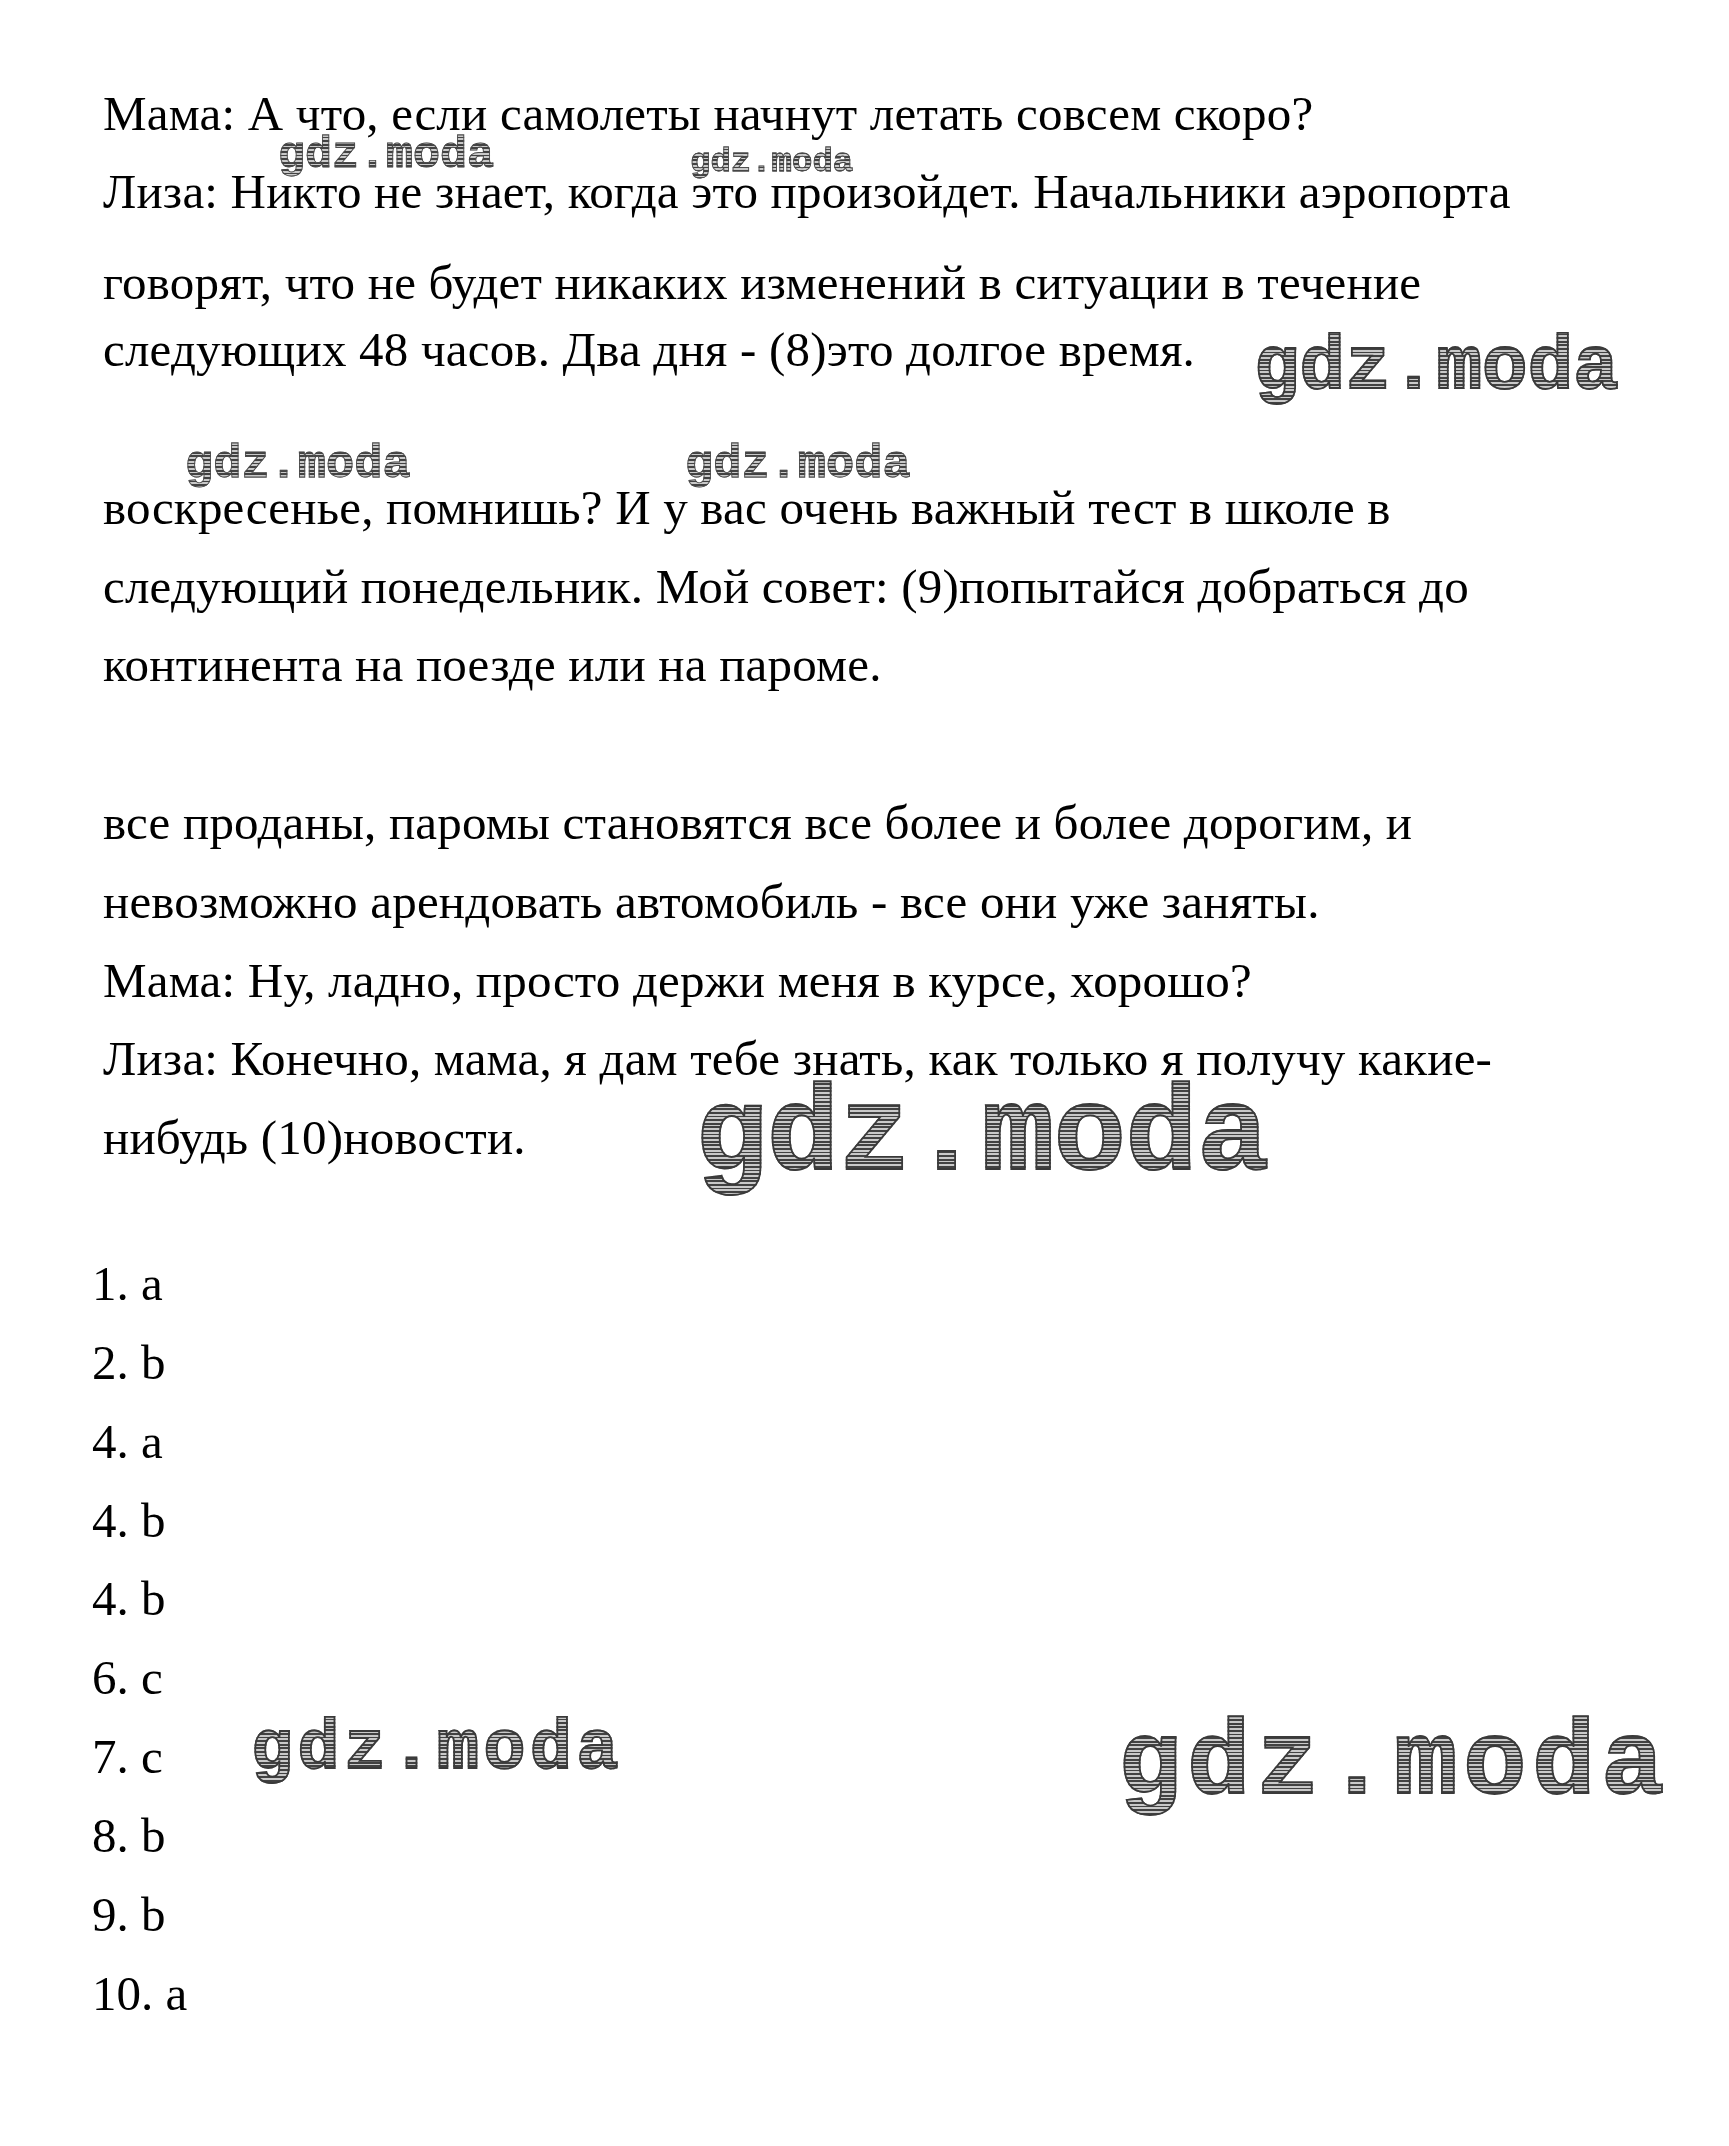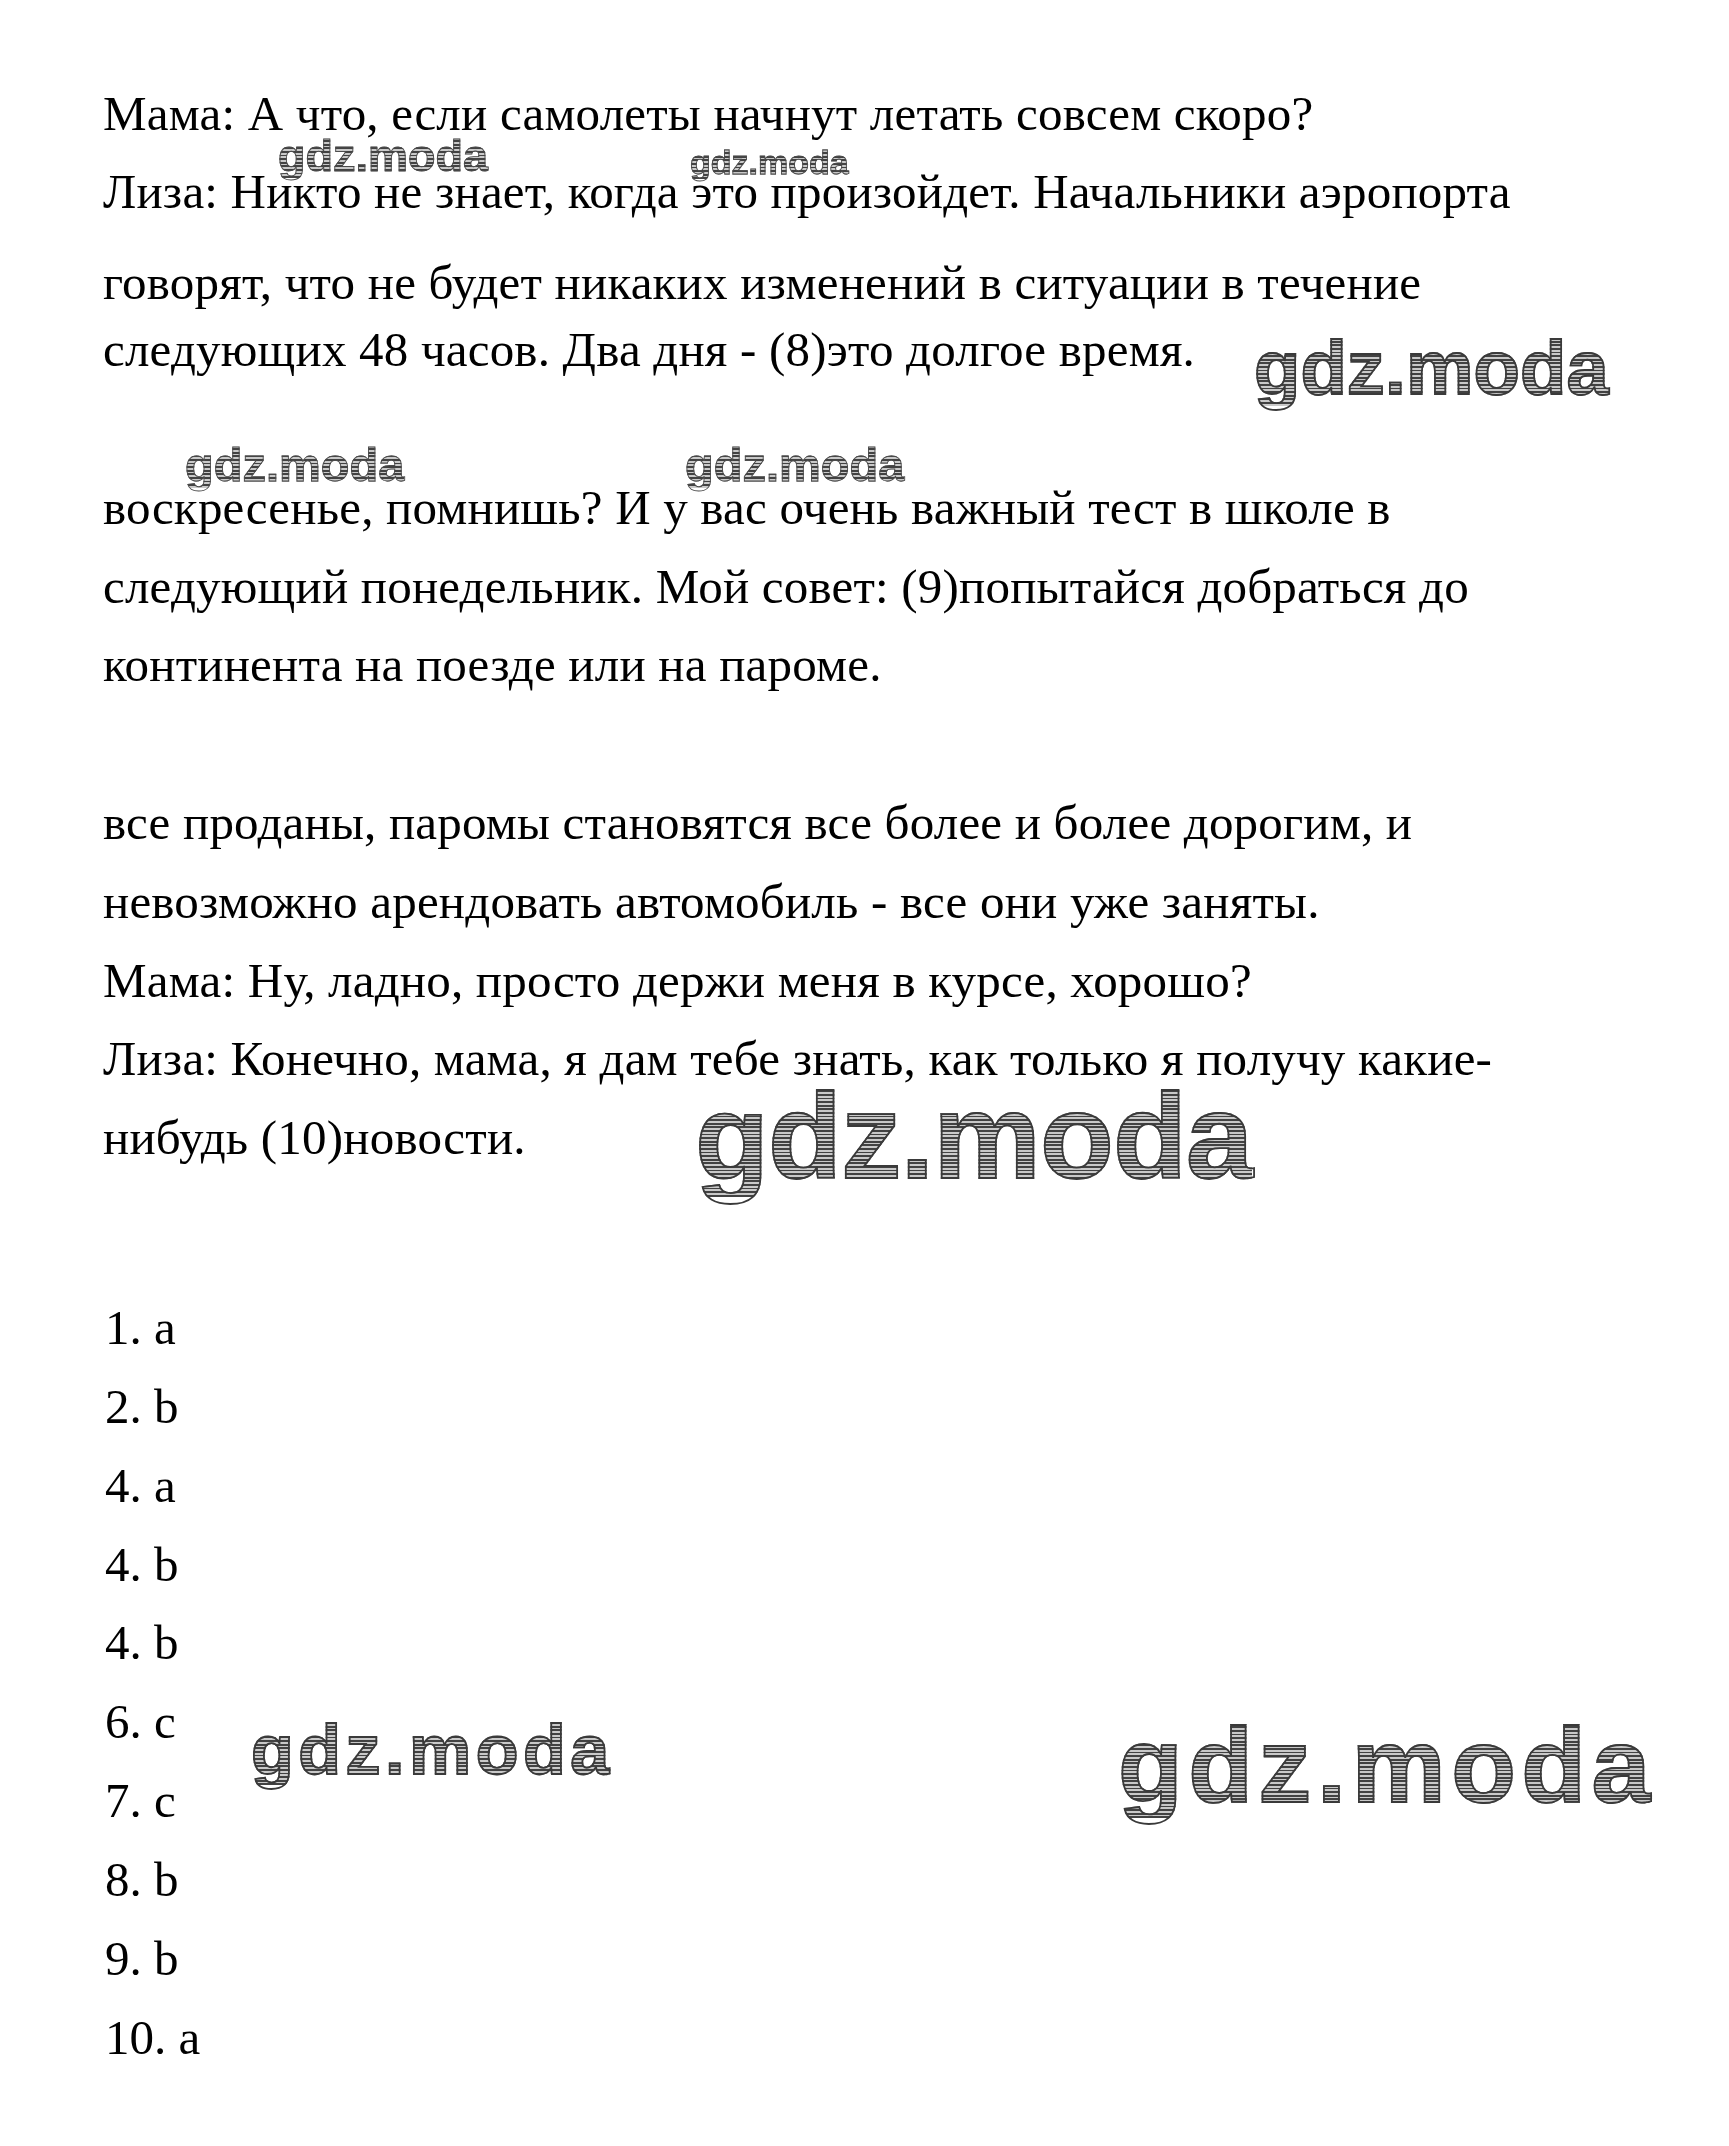--- a/index.html
+++ b/index.html
@@ -33,7 +33,7 @@
   
   .wm {
     position:absolute;
-    font-family:Liberation Sans, sans-serif;
+    font-family:Liberation Mono, monospace;
     font-weight:bold;
     white-space:nowrap;
     line-height:1;

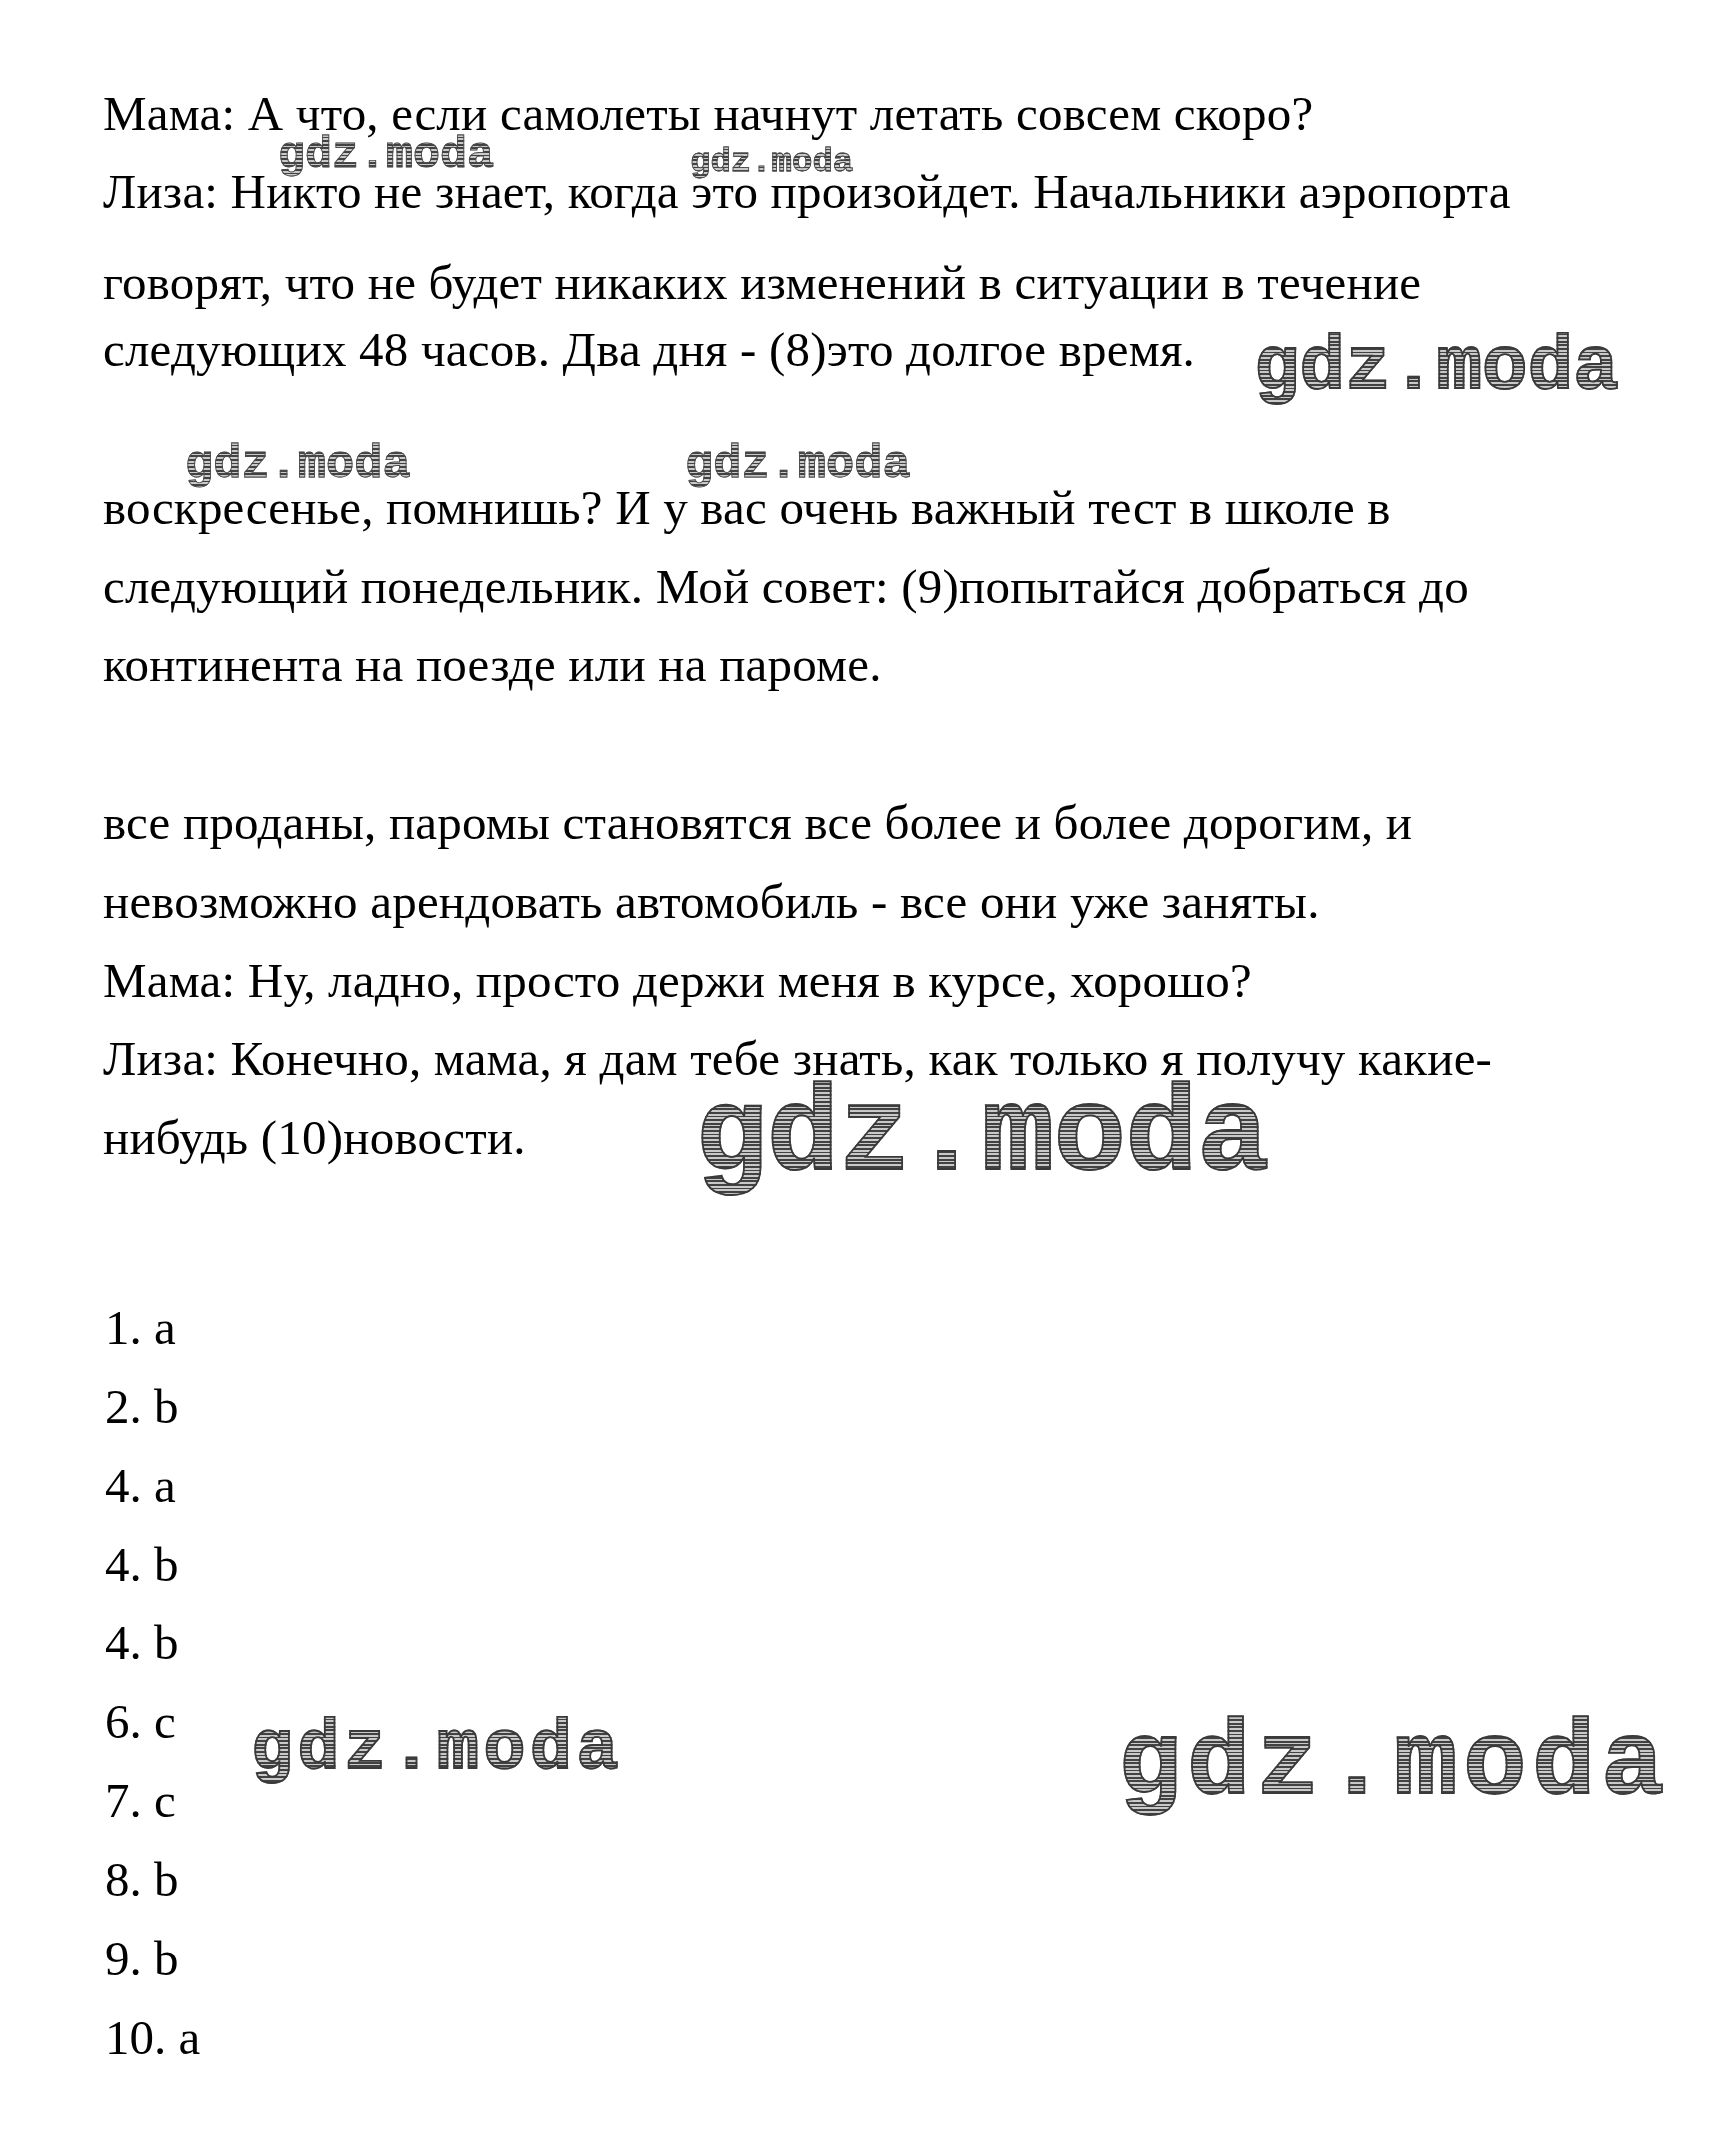--- a/index.html
+++ b/index.html
@@ -24,11 +24,10 @@
   
   .ans {
     position:absolute;
-    left:105px;
+    left:92px;
     font-size:49px;
     line-height:49px;
     white-space:pre;
-    margin-top:44px;
   }
   
   .wm {

